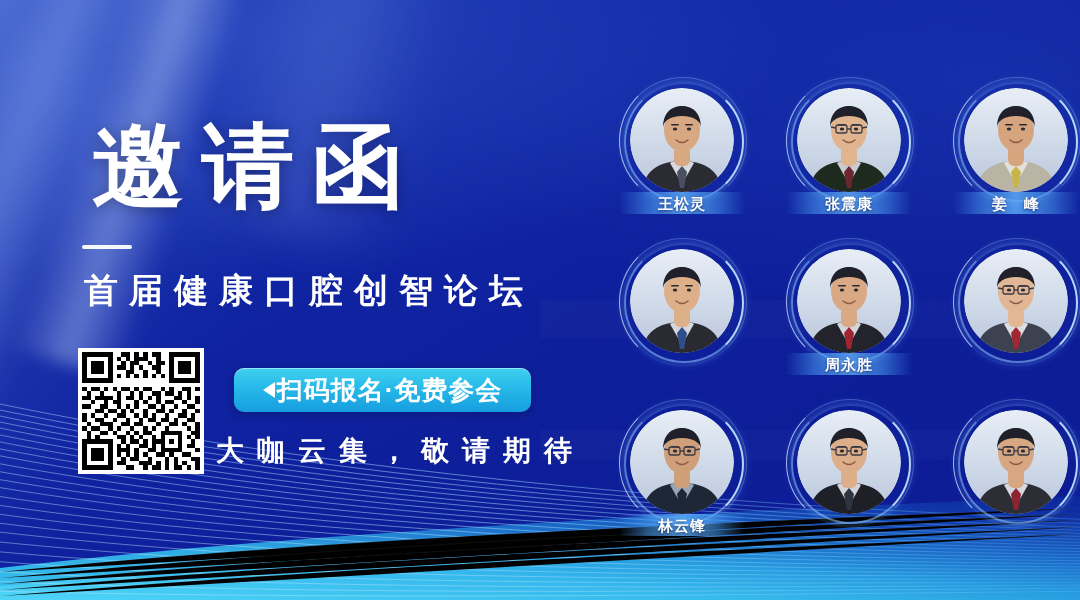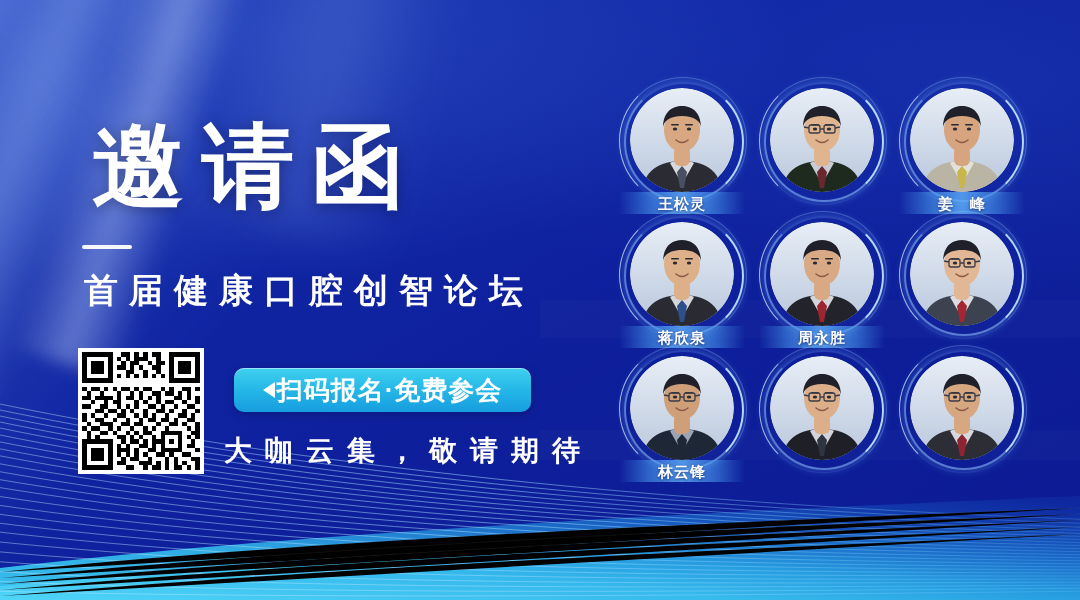--- a/index.html
+++ b/index.html
@@ -101,7 +101,7 @@
   #speakerGrid{
     position:absolute;left:612px;top:88px;
     width:420px;height:410px;
-    display:grid;grid-template-columns:repeat(3,140px);grid-template-rows:repeat(3,134px);
+    display:grid;grid-template-columns:repeat(3,140px);grid-template-rows:repeat(3,134px);gap:27px;
   }
   .speaker{position:relative;width:140px;height:134px;}
   .avatarRing{

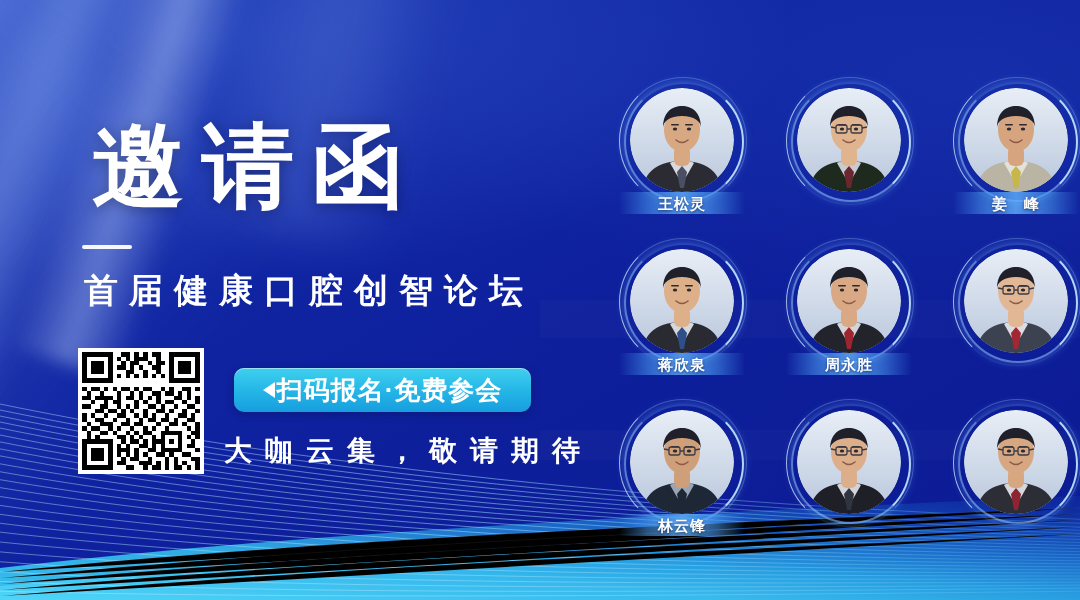--- a/index.html
+++ b/index.html
@@ -532,6 +532,9 @@
   </svg>
           </div>
         </div>
+        <div class="namePlate">
+          <span class="nameText">张震康</span>
+        </div>
       </div>
       <div class="speaker">
         <div class="avatarRing">

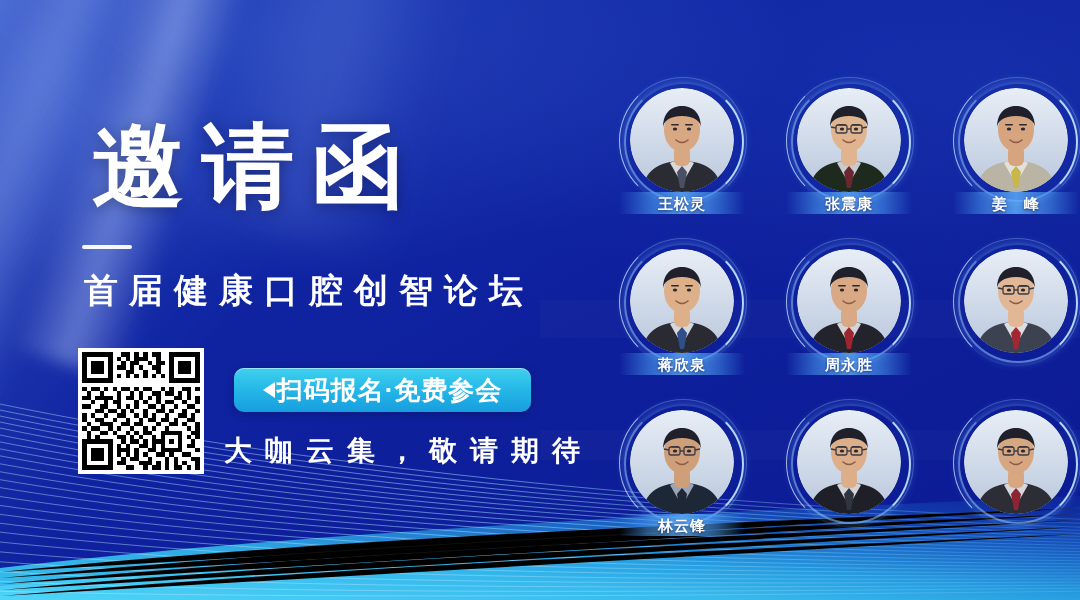--- a/index.html
+++ b/index.html
@@ -620,9 +620,6 @@
   </svg>
           </div>
         </div>
-        <div class="namePlate">
-          <span class="nameText">蒋欣泉</span>
-        </div>
       </div>
       <div class="speaker">
         <div class="avatarRing">

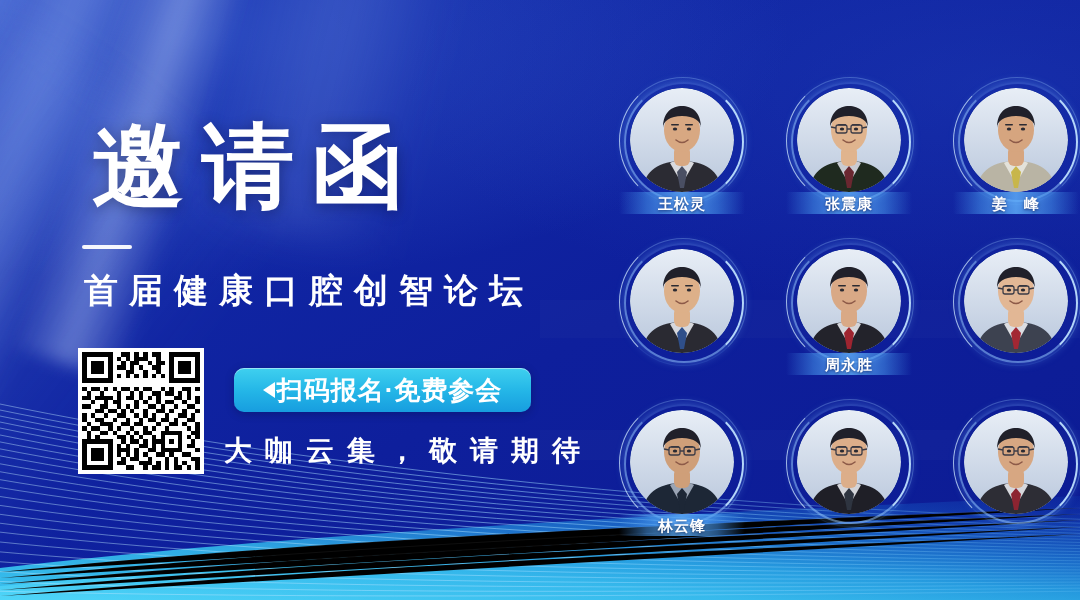--- a/index.html
+++ b/index.html
@@ -92,7 +92,7 @@
   }
 
   #tagline{
-    position:absolute;left:224px;top:432px;
+    position:absolute;left:216px;top:432px;
     font-size:28px;font-weight:bold;color:#ffffff;letter-spacing:13px;
     white-space:nowrap;
   }

